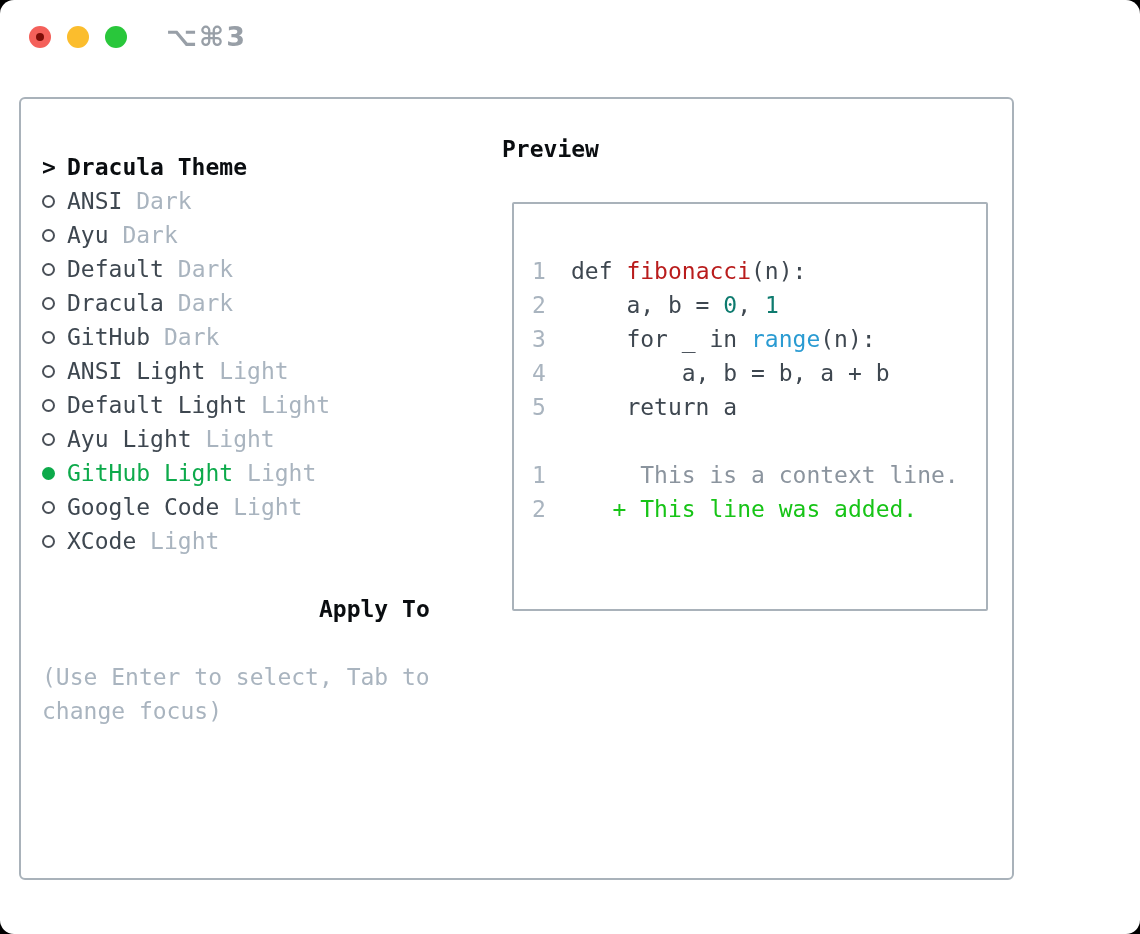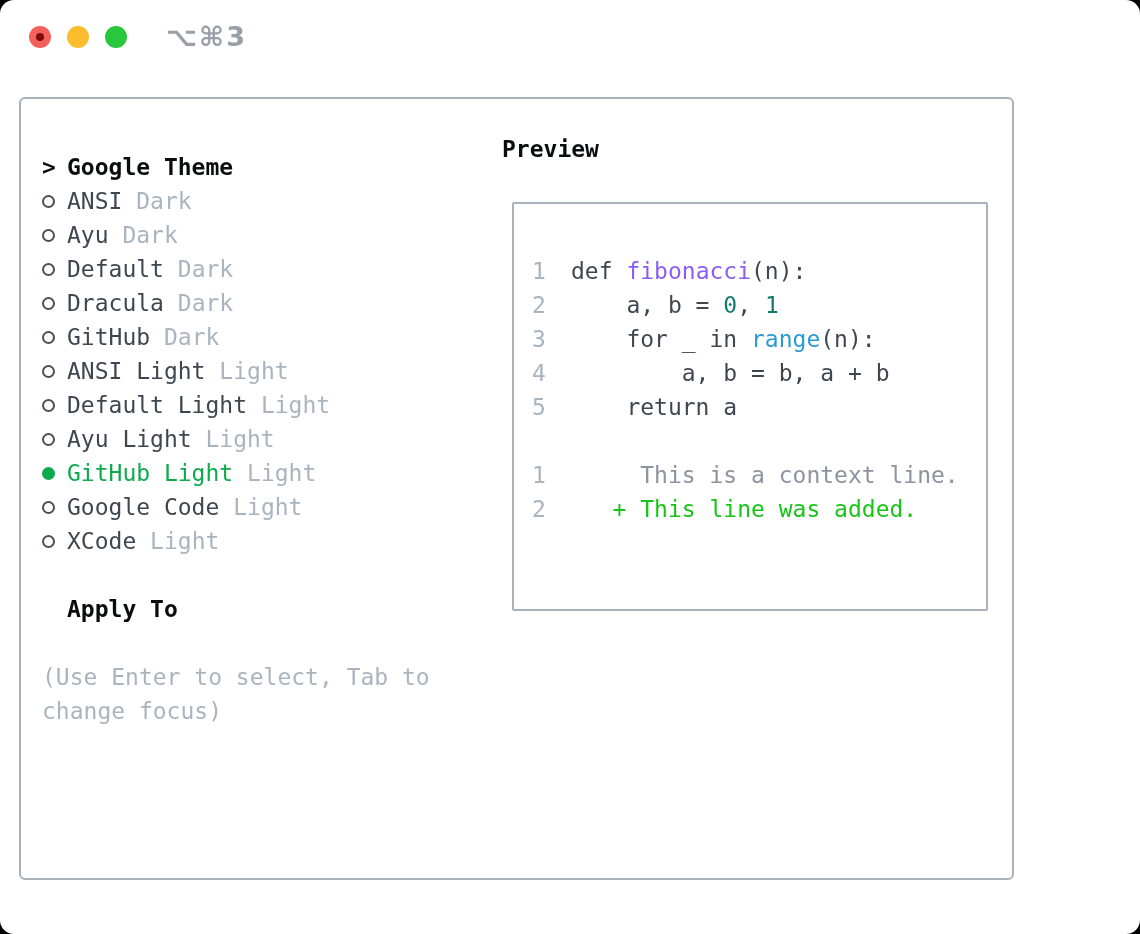--- a/index.html
+++ b/index.html
@@ -94,7 +94,7 @@
   <div class="panel">
 
     <div class="left-col">
-      <div class="row hdr"><span class="cursor-mark">&gt;</span><span>Google Theme</span></div>
+      <div class="row hdr"><span class="cursor-mark">&gt;</span><span>Dracula Theme</span></div>
 
       <div id="theme-list">
           <div class="row"><span class="bullet"></span><span class="t-name">ANSI</span> <span class="t-variant">Dark</span></div>

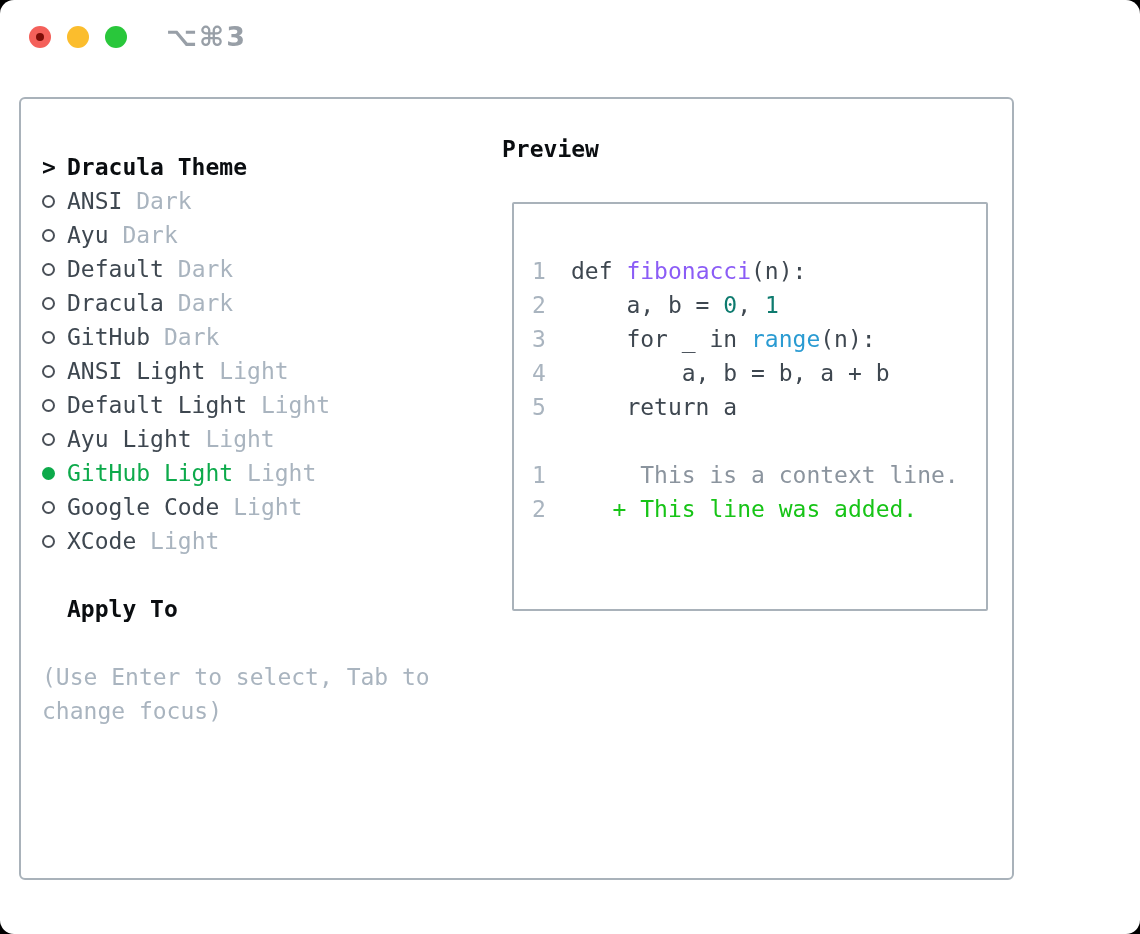--- a/index.html
+++ b/index.html
@@ -70,7 +70,7 @@
     display:inline-block; width:14px; margin-right:25px; color:#a9b4bf;
   }
   .c-code    { color:#3e4750; }
-  .c-func    { color:#8b5cf6; }
+  .c-func    { color:#b91c1c; }
   .c-num     { color:#0e7b6f; }
   .c-builtin { color:#2a9bd2; }
   .d-context { color:#8b949e; }

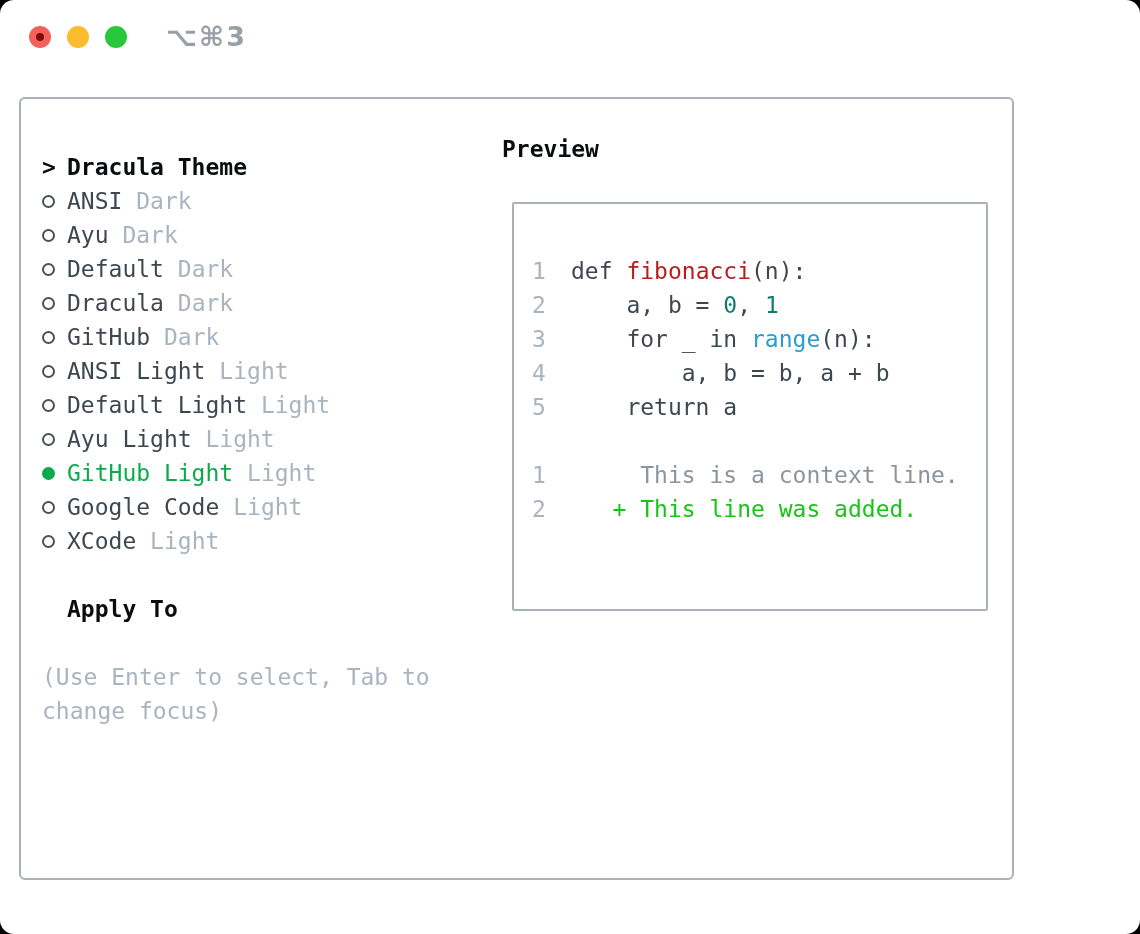--- a/index.html
+++ b/index.html
@@ -51,7 +51,7 @@
   .t-name { color:#3e4750; }
   .t-name.sel { color:#0daa4b; }
   .t-variant { color:#a9b4bf; }
-  .indent { padding-left:25px; }
+  .indent { padding-left:25px;text-align:right; }
   .muted { color:#a9b4bf; }
   .sel-green { color:#0daa4b; }
 

